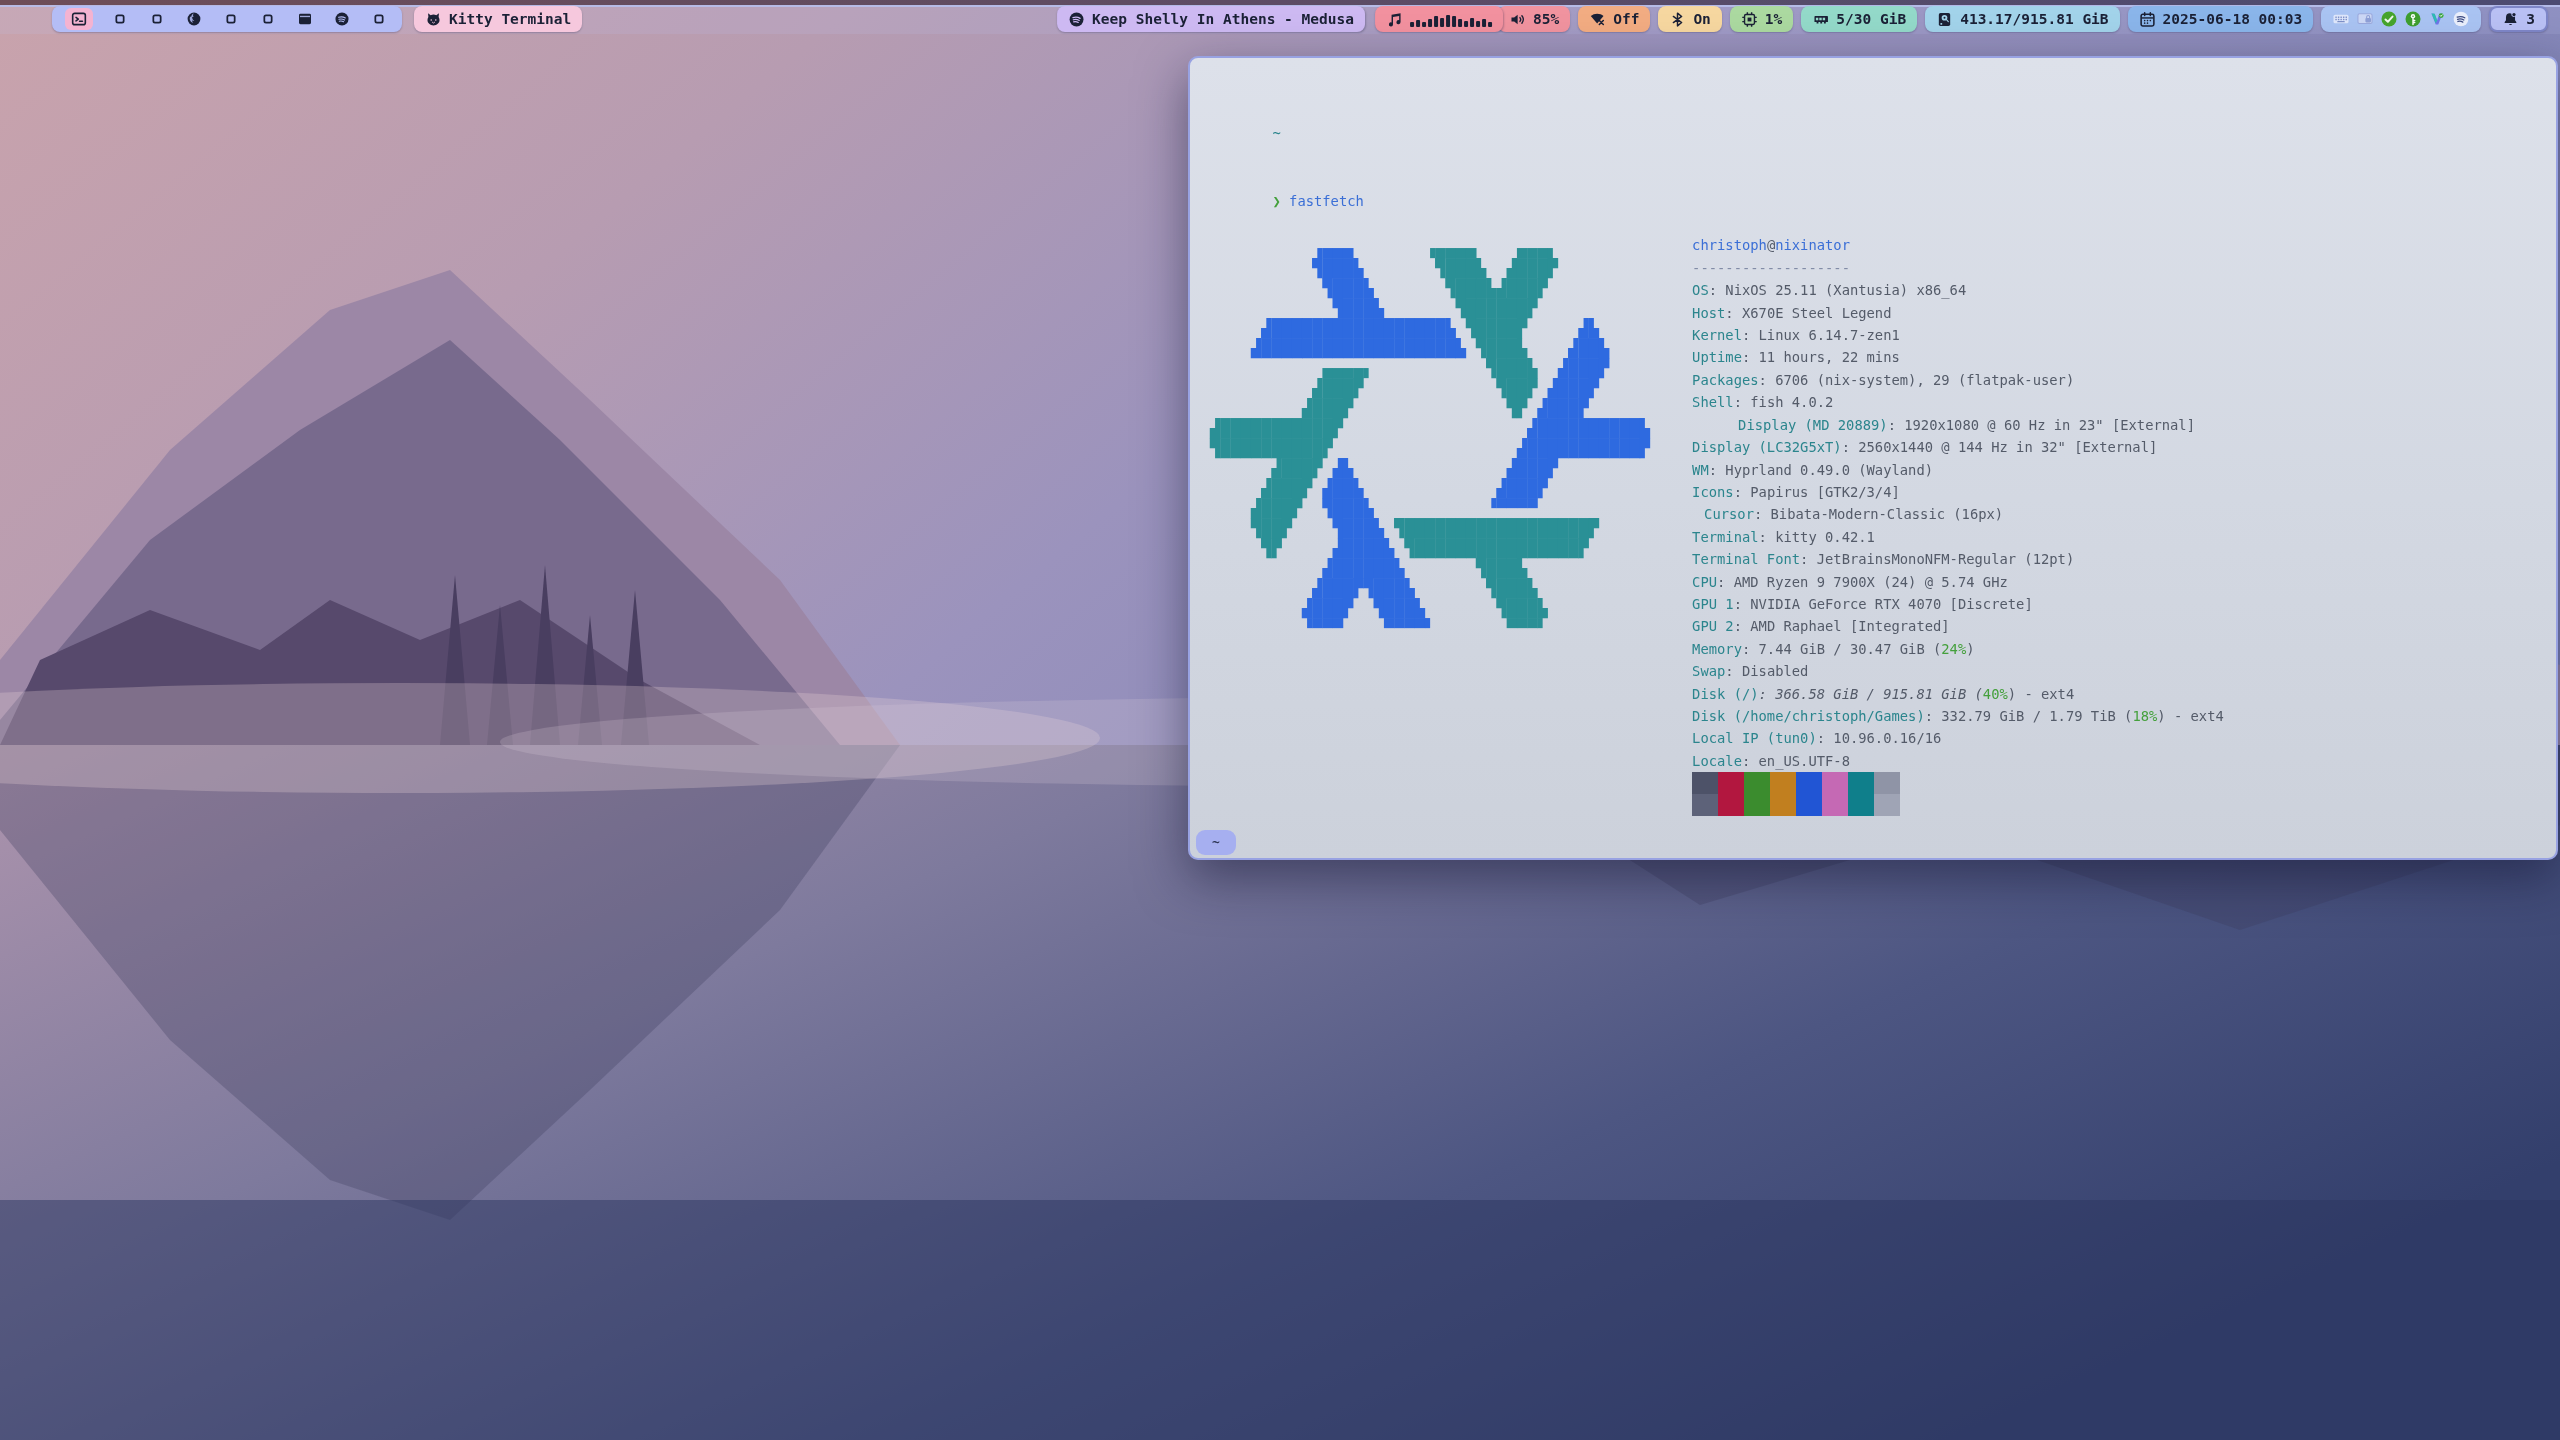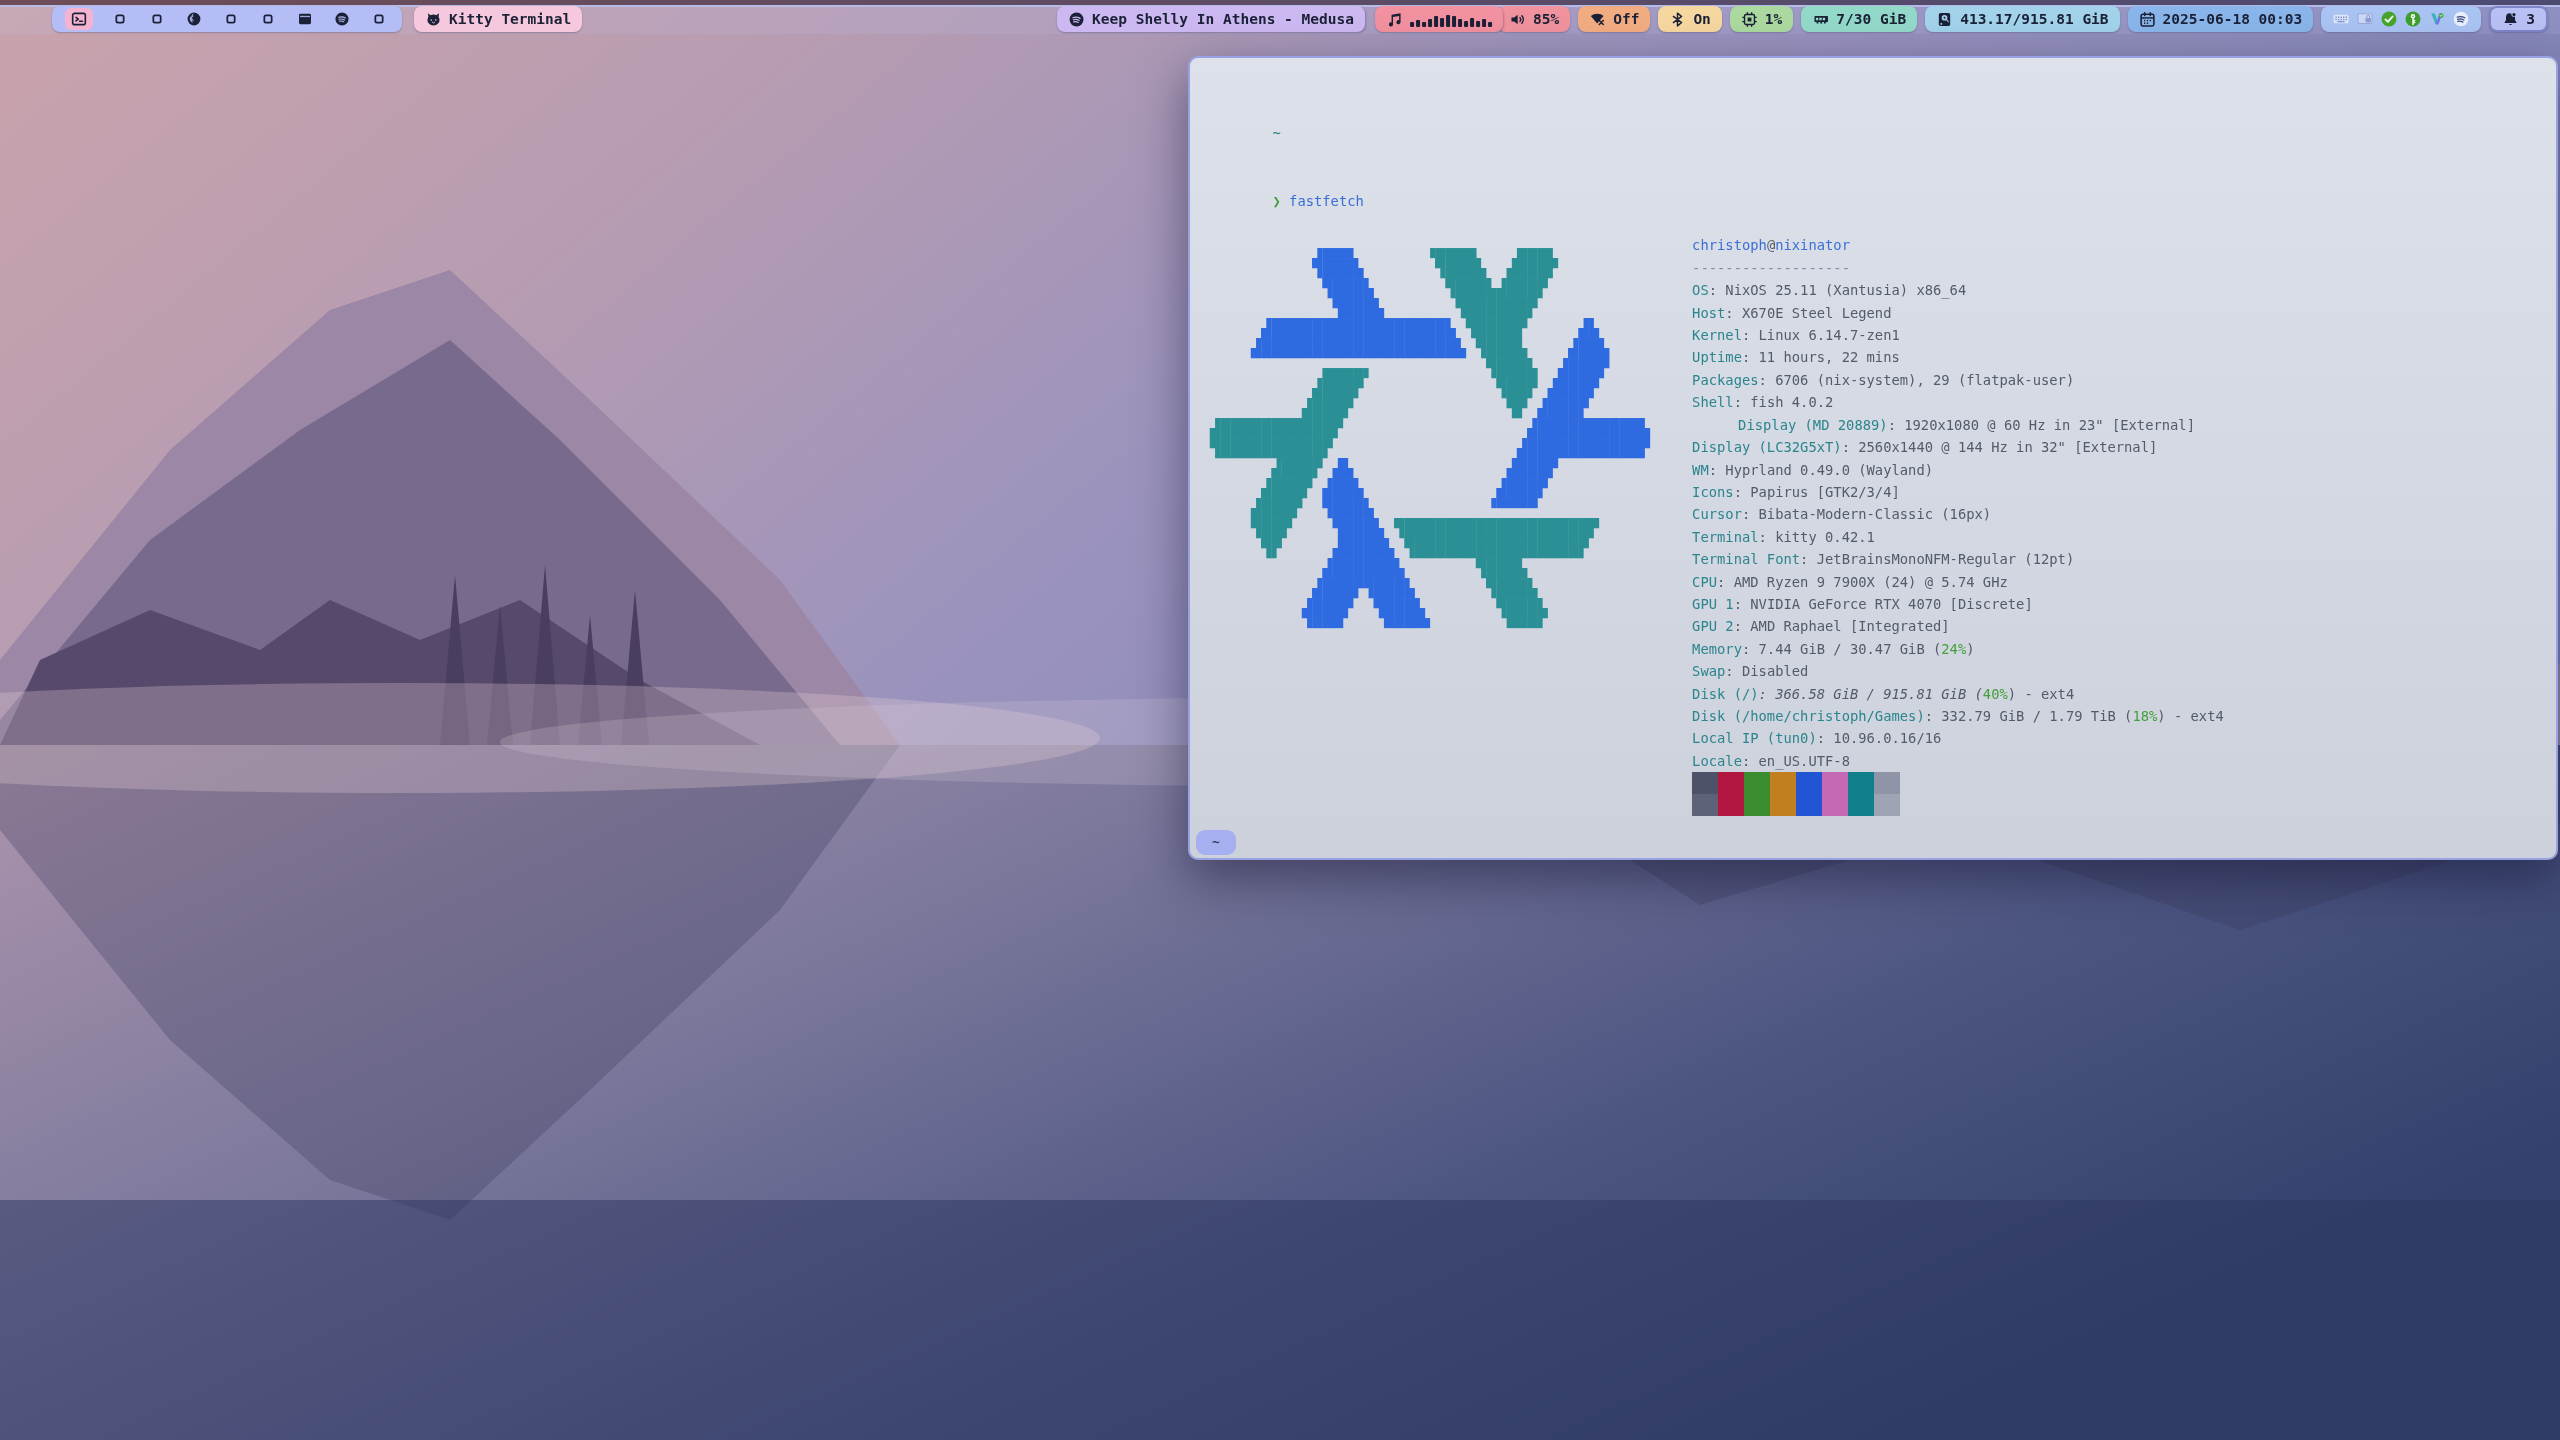--- a/index.html
+++ b/index.html
@@ -228,7 +228,7 @@
                 <rect x="15.1" y="9.5" width="3.4" height="3.6" fill="var(--pillbg,#93d9c9)"></rect>
               </svg>
             </span>
-            <span data-name="status-memory-value">7/30 GiB</span>
+            <span data-name="status-memory-value">5/30 GiB</span>
           </div>
           <div class="pill" data-name="status-disk-module" style="background: rgb(162, 211, 234); --pillbg: #a2d3ea;">
             <span class="ico" data-name="disk-icon">

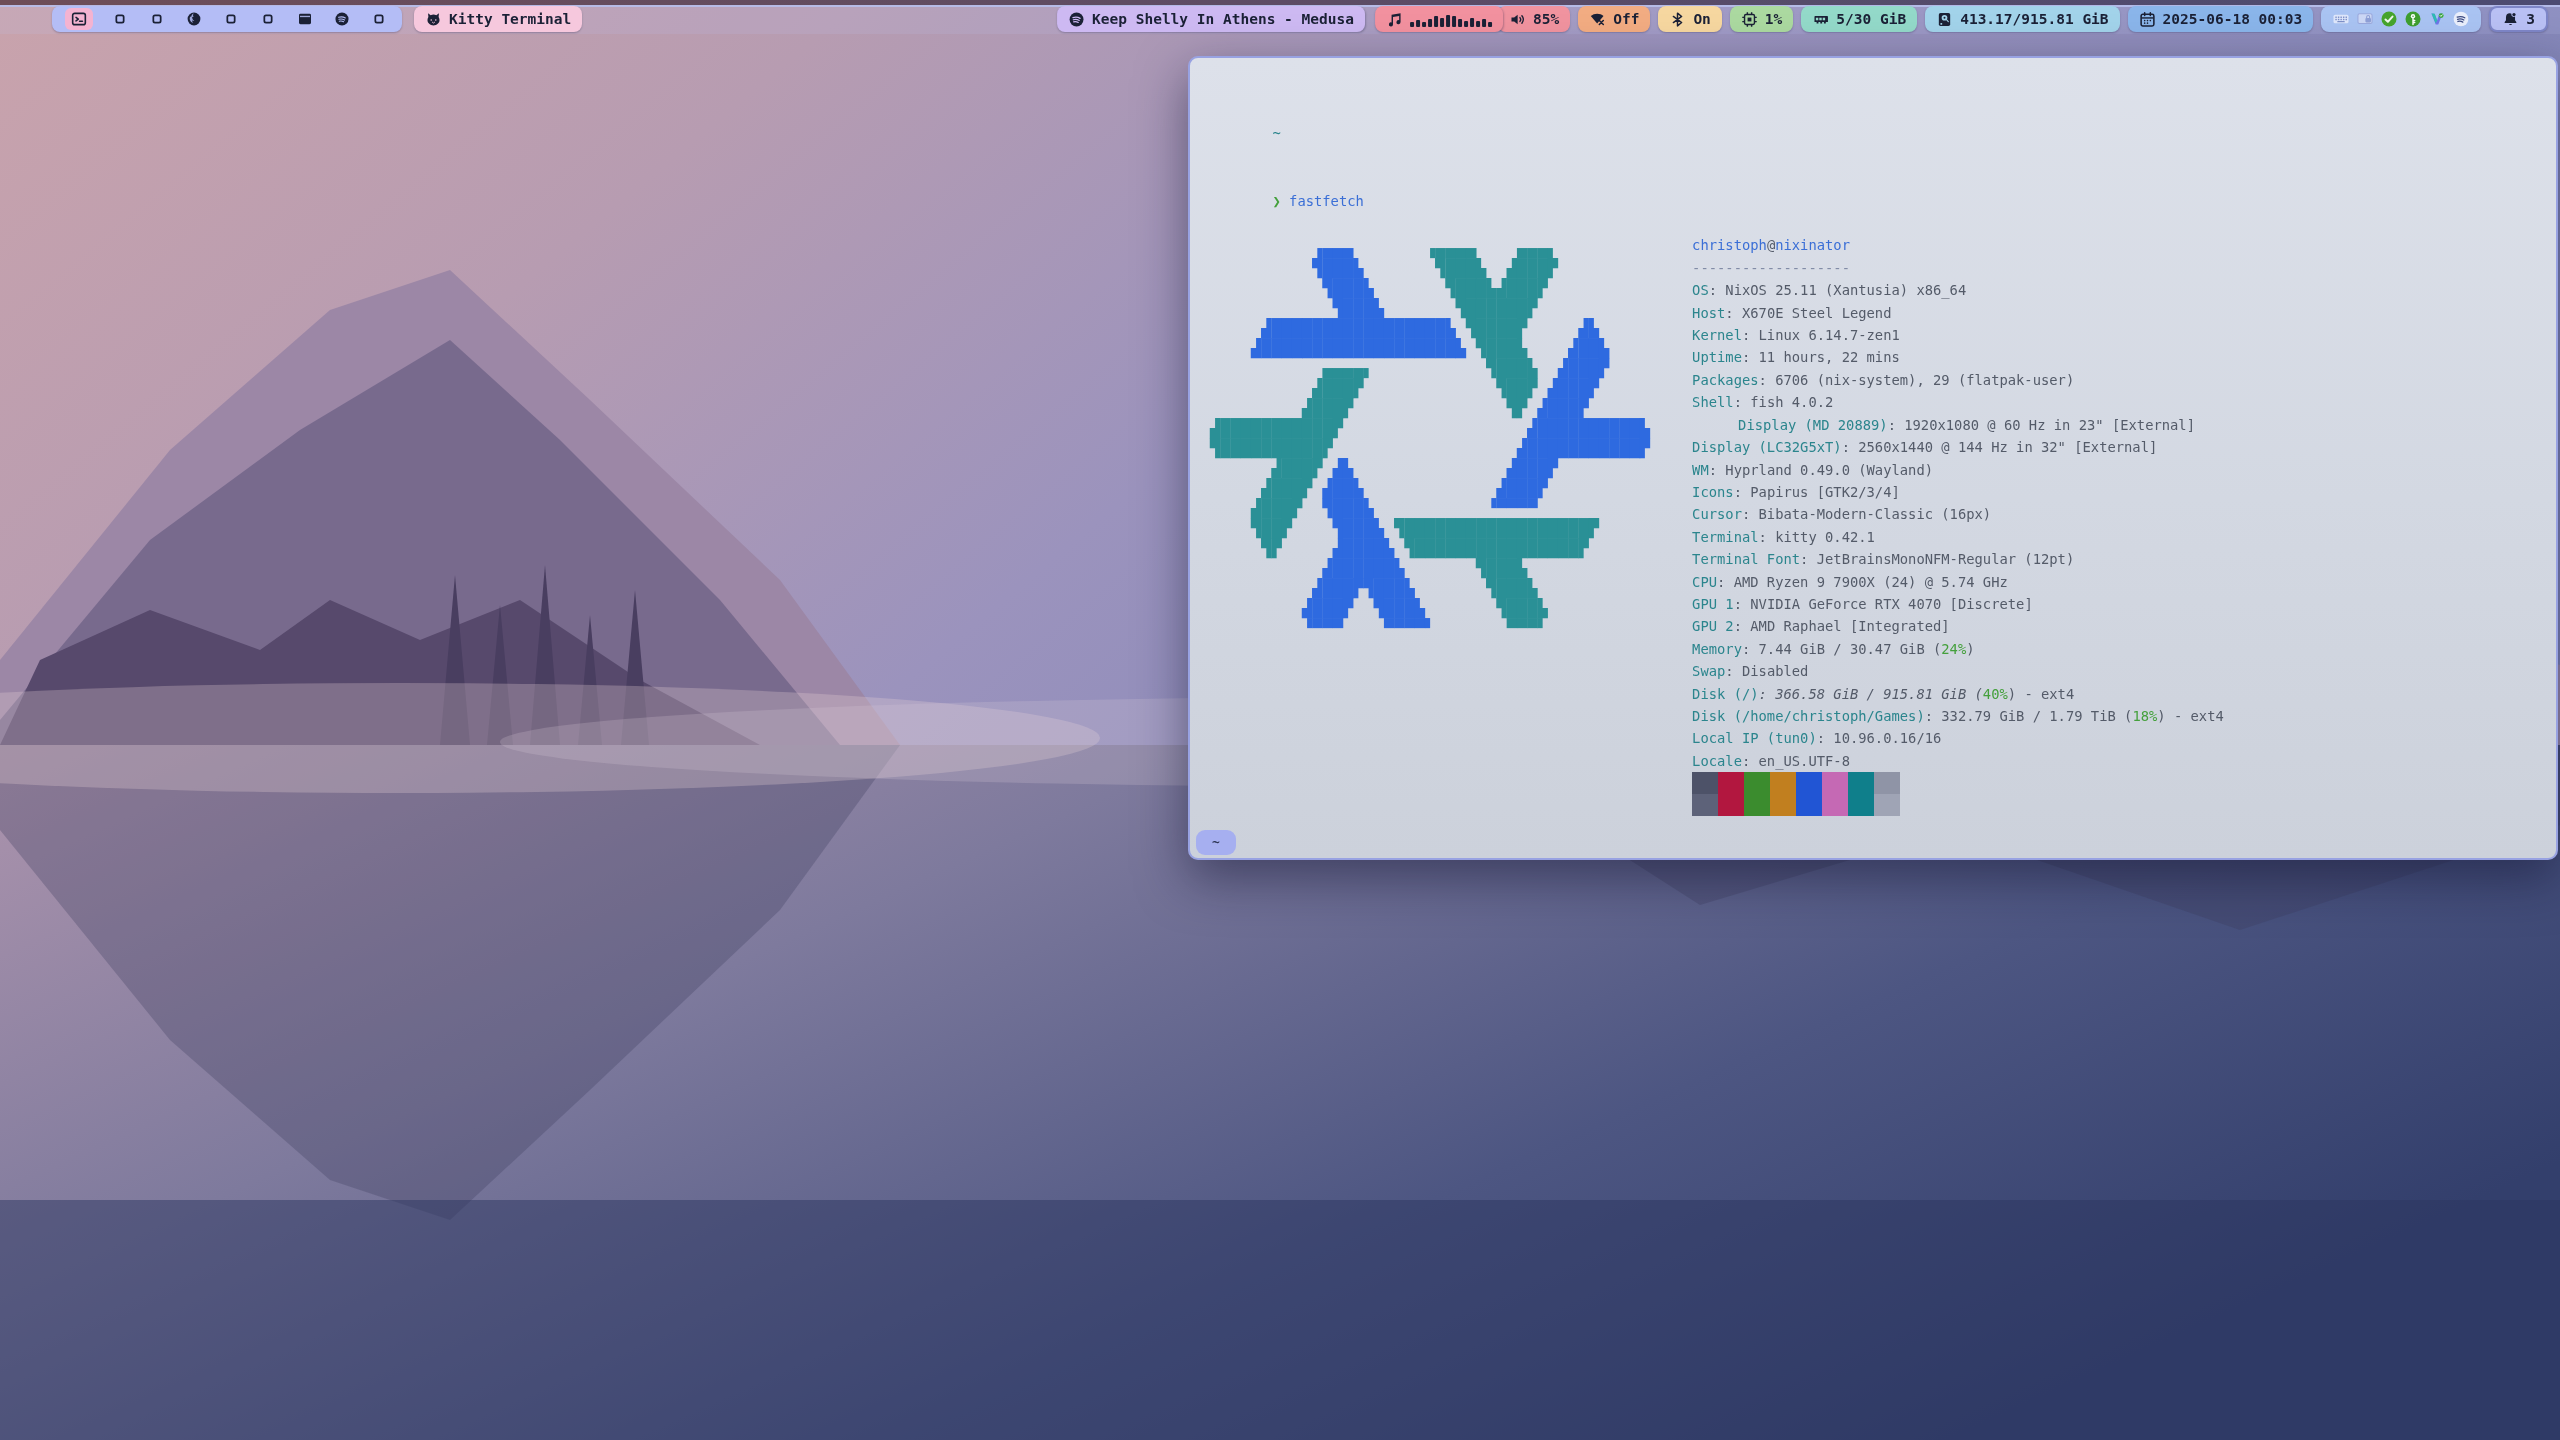--- a/index.html
+++ b/index.html
@@ -409,7 +409,7 @@
               <div class="ff-line" data-name="fastfetch-line"><span style="color: rgb(43, 133, 141);">Display (LC32G5xT)</span><span style="color: rgb(84, 91, 105);">: 2560x1440 @ 144 Hz in 32" [External]</span></div>
               <div class="ff-line" data-name="fastfetch-line"><span style="color: rgb(43, 133, 141); text-align: center;">WM</span><span style="color: rgb(84, 91, 105);">: Hyprland 0.49.0 (Wayland)</span></div>
               <div class="ff-line" data-name="fastfetch-line"><span style="color: rgb(43, 133, 141);">Icons</span><span style="color: rgb(84, 91, 105);">: Papirus [GTK2/3/4]</span></div>
-              <div class="ff-line" data-name="fastfetch-line"><span style="color: rgb(43, 133, 141);">Cursor</span><span style="color: rgb(84, 91, 105);">: Bibata-Modern-Classic (16px)</span></div>
+              <div class="ff-line" data-name="fastfetch-line"><span style="color: rgb(43, 133, 141); margin-left: 12px;">Cursor</span><span style="color: rgb(84, 91, 105);">: Bibata-Modern-Classic (16px)</span></div>
               <div class="ff-line" data-name="fastfetch-line"><span style="color: rgb(43, 133, 141);">Terminal</span><span style="color: rgb(84, 91, 105);">: kitty 0.42.1</span></div>
               <div class="ff-line" data-name="fastfetch-line"><span style="color: rgb(43, 133, 141);">Terminal Font</span><span style="color: rgb(84, 91, 105);">: JetBrainsMonoNFM-Regular (12pt)</span></div>
               <div class="ff-line" data-name="fastfetch-line"><span style="color: rgb(43, 133, 141);">CPU</span><span style="color: rgb(84, 91, 105);">: AMD Ryzen 9 7900X (24) @ 5.74 GHz</span></div>

